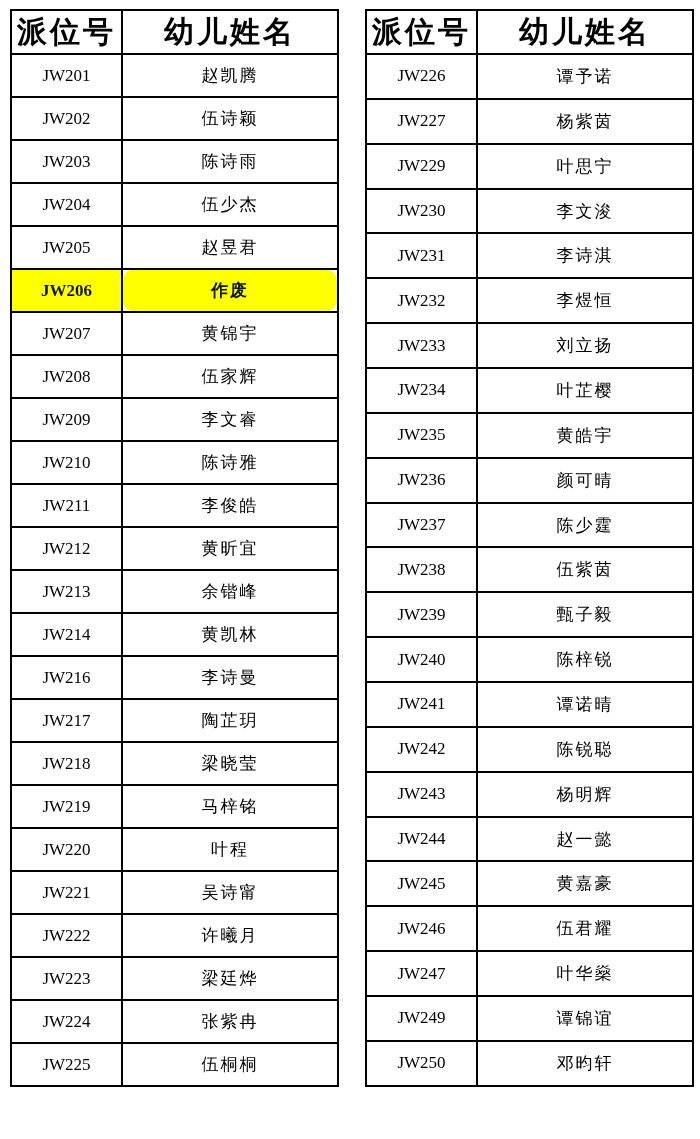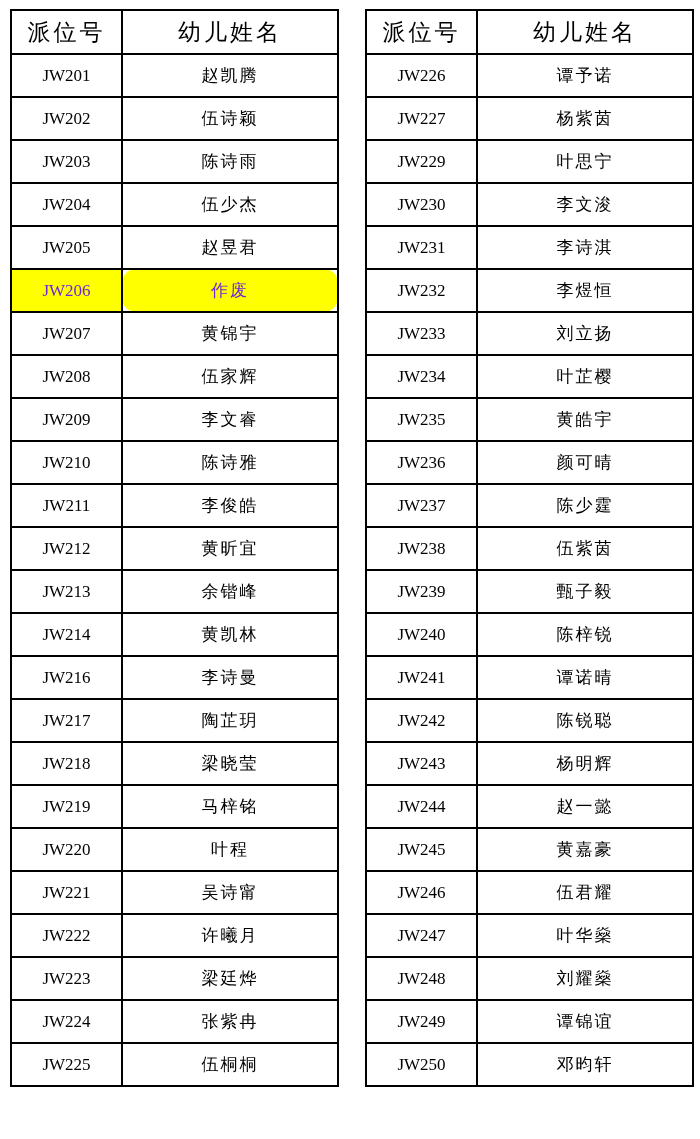--- a/index.html
+++ b/index.html
@@ -36,8 +36,8 @@
   }
   table.roster th {
     height: 42px;
-    font-size: 23px;
-    font-weight: normal;
+    font-size: 30px;
+    font-weight: bold;
     letter-spacing: 3px;
   }
   table.roster td {

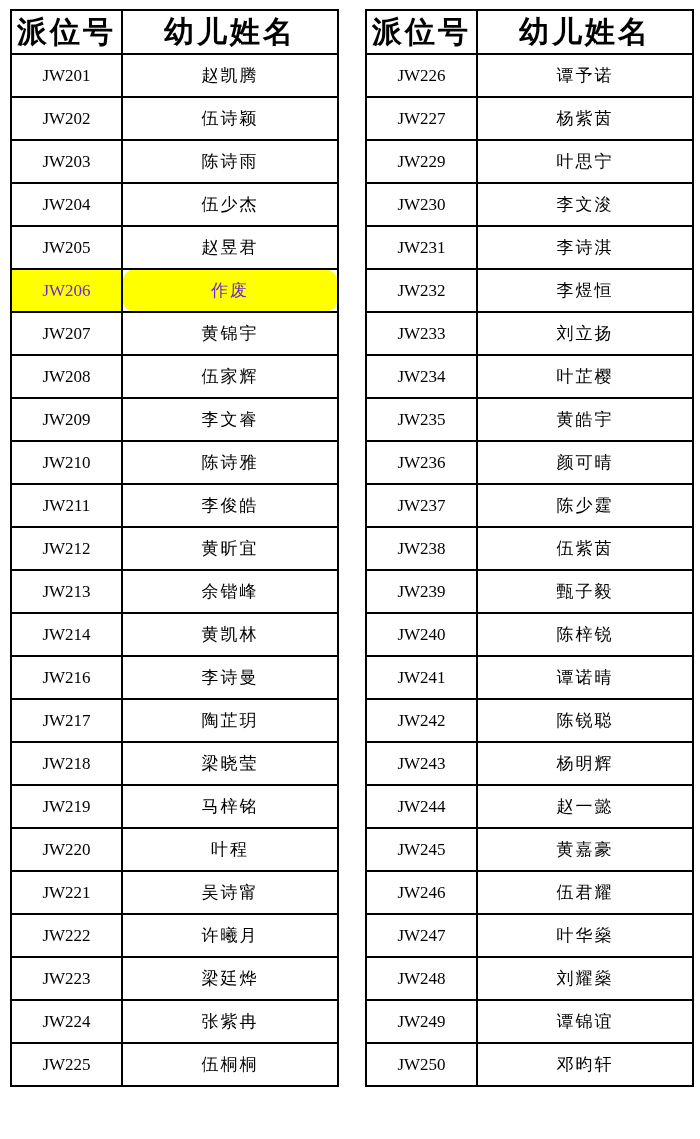--- a/index.html
+++ b/index.html
@@ -51,8 +51,8 @@
   }
   table.roster tr.void td {
     background: #ffff00;
-    color: #6d28d9;
-    font-weight: normal;
+    color: #0f172a;
+    font-weight: bold;
   }
 </style>
 </head>

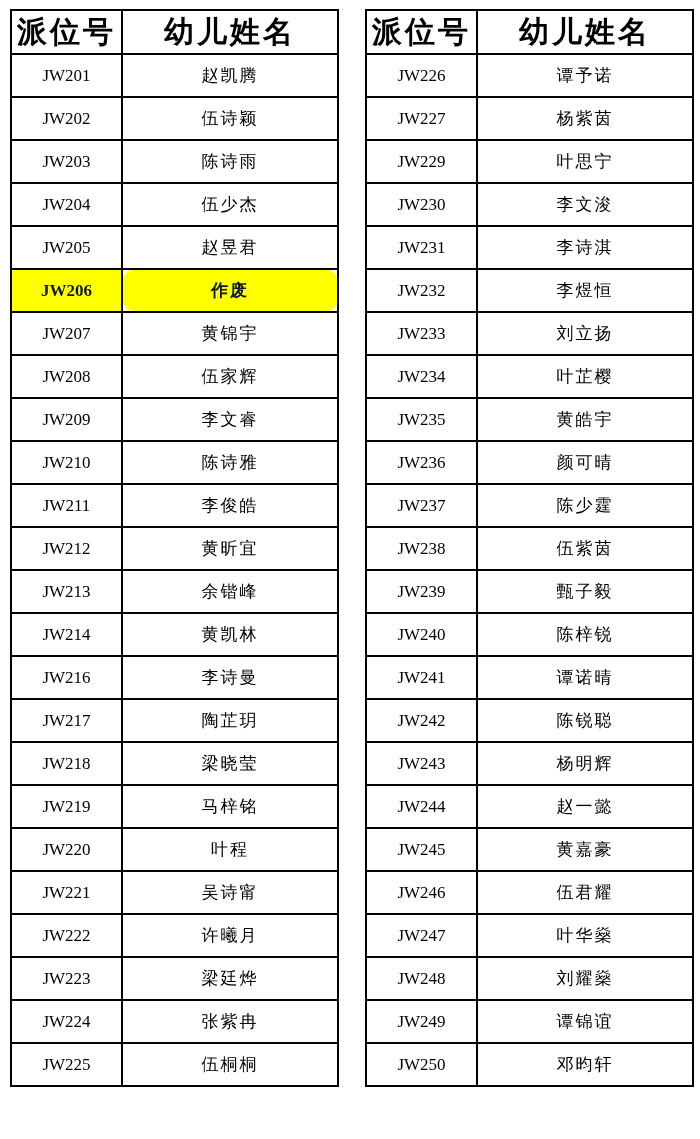--- a/index.html
+++ b/index.html
@@ -268,10 +268,6 @@
           <td class="name-cell">叶华燊</td>
         </tr>
         <tr>
-          <td>JW248</td>
-          <td class="name-cell">刘耀燊</td>
-        </tr>
-        <tr>
           <td>JW249</td>
           <td class="name-cell">谭锦谊</td>
         </tr>

